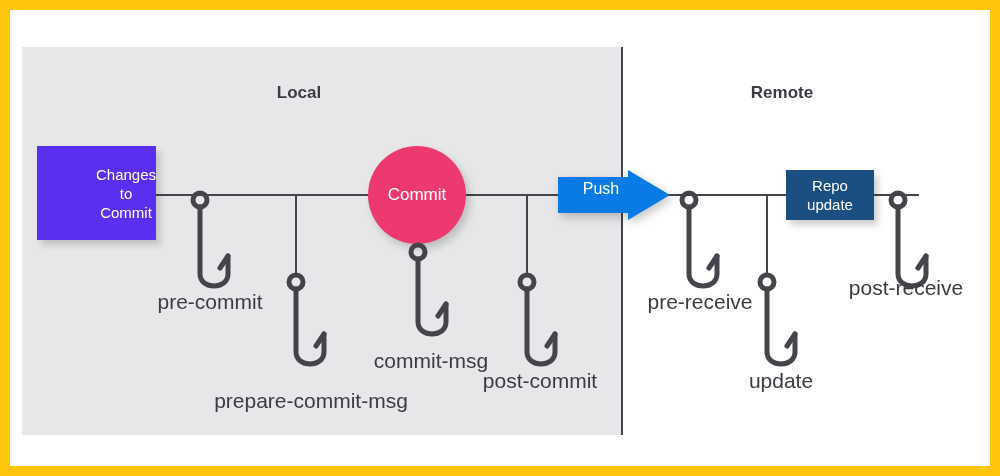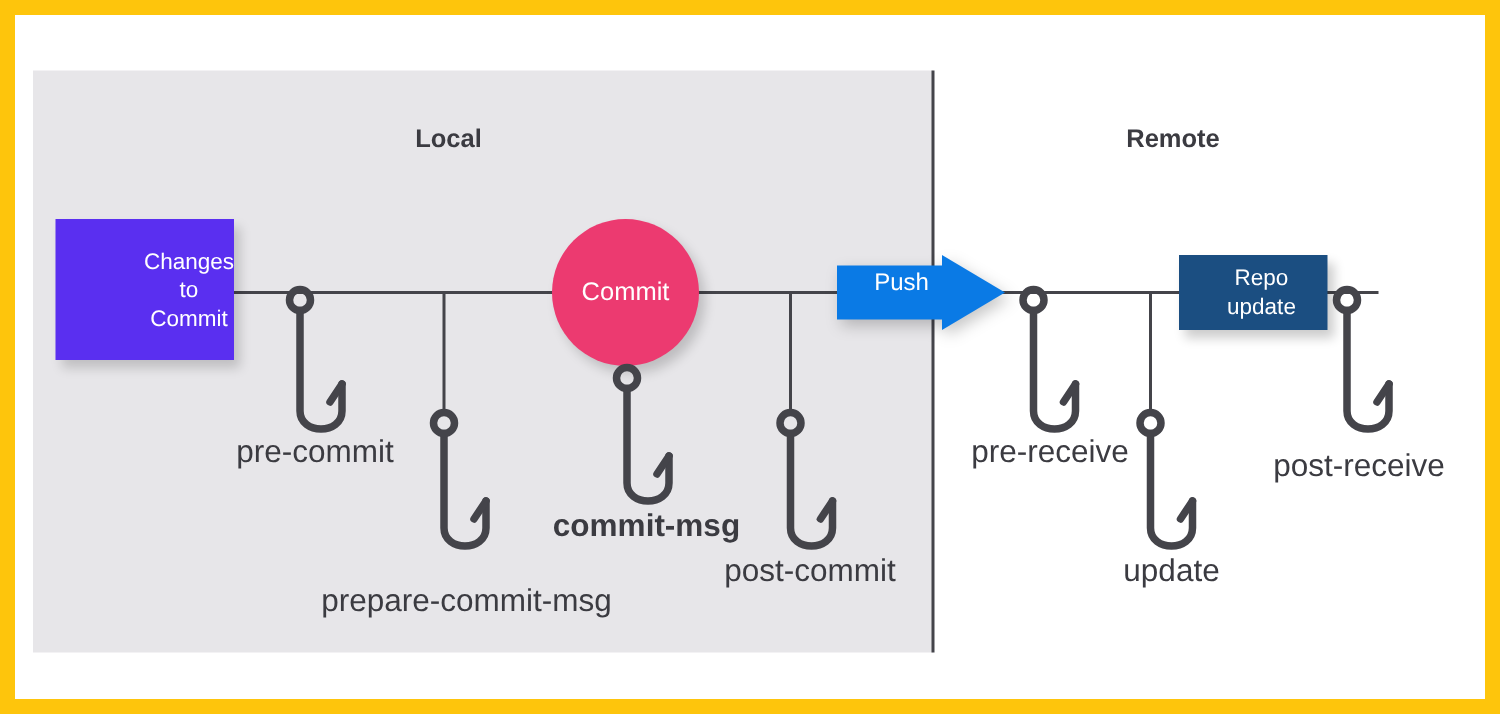--- a/index.html
+++ b/index.html
@@ -154,7 +154,6 @@
     justify-content: center;
     text-align: center;
     box-shadow: 4px 5px 7px rgba(0,0,0,0.2);
-    padding-left: 11px;
   }
 
   

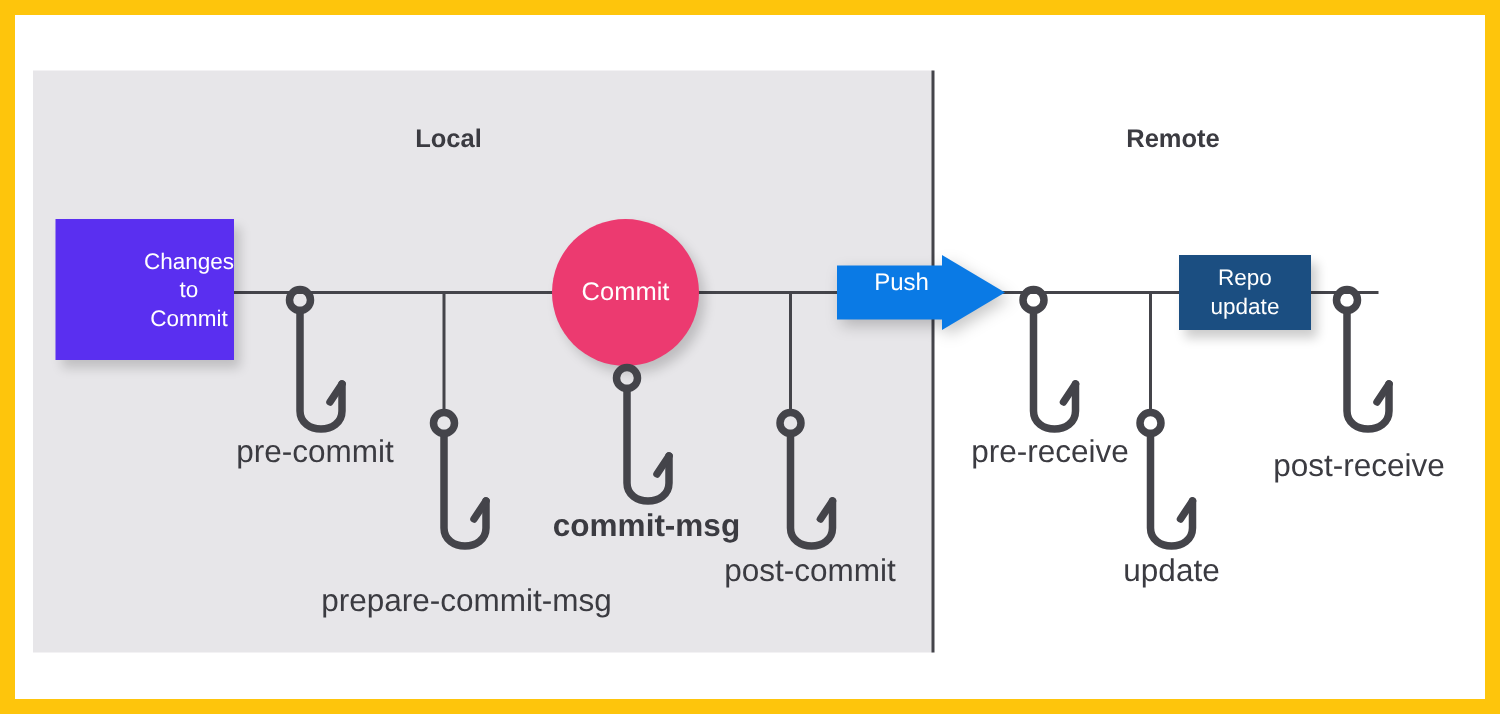--- a/index.html
+++ b/index.html
@@ -287,7 +287,7 @@
           <circle cx="20" cy="11" r="7" fill="none" stroke="#44444a" stroke-width="5"></circle>
         </svg>
       </div>
-      <div class="hook-label" style="left: 906px; top: 299px; text-align: center;">post-receive</div>
+      <div class="hook-label" style="left: 906px; top: 276px; text-align: center;">post-receive</div>
     </div>
 
 

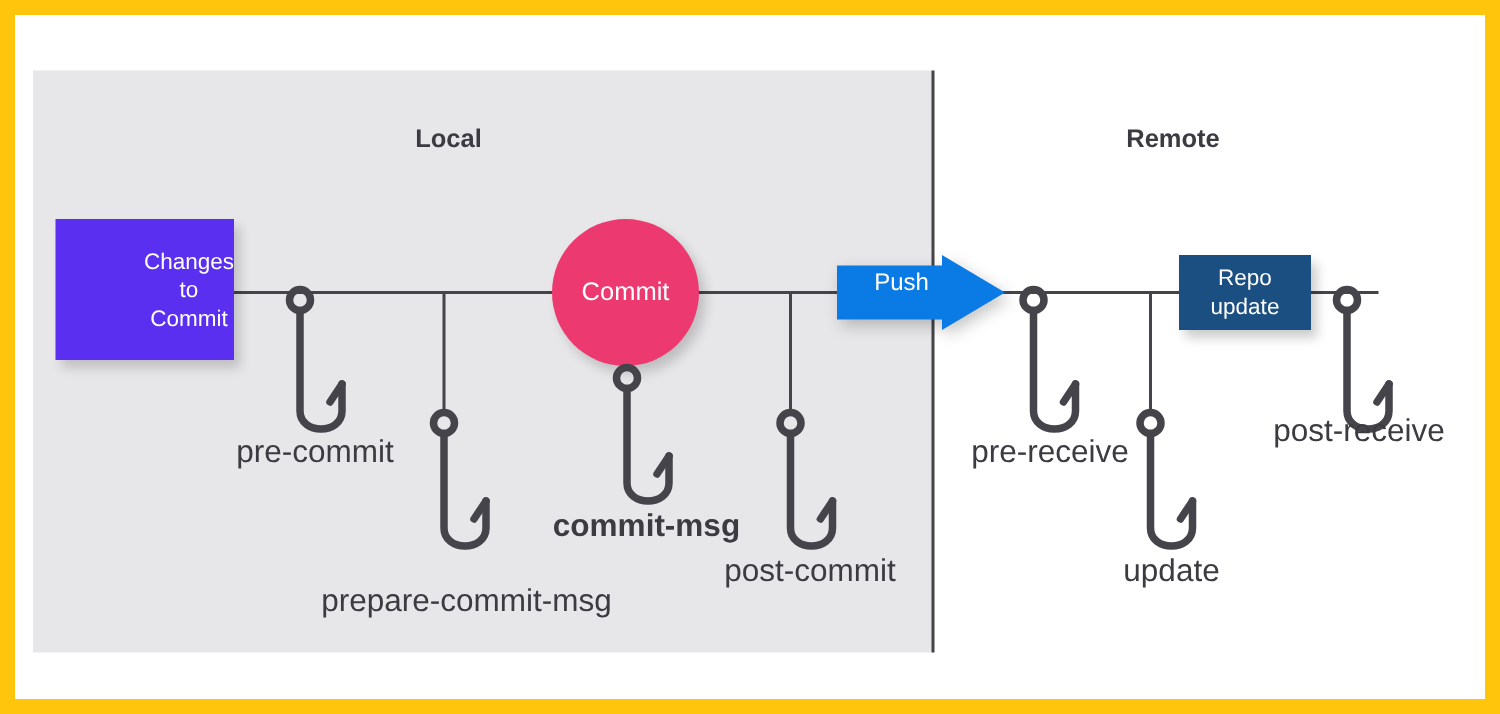--- a/index.html
+++ b/index.html
@@ -253,7 +253,7 @@
           <circle cx="20" cy="11" r="7" fill="none" stroke="#44444a" stroke-width="5"></circle>
         </svg>
       </div>
-      <div class="hook-label" style="left: 431px; top: 339px; font-weight: bold;">commit-msg</div>
+      <div class="hook-label" style="left: 431px; top: 349px;">commit-msg</div>
       <div class="drop-stem" style="left: 526px; top: 195px; height: 80px;"></div>
       <div class="hook" style="left: 507px; top: 271px;">
         <svg width="56" height="107" viewBox="0 0 56 107">

